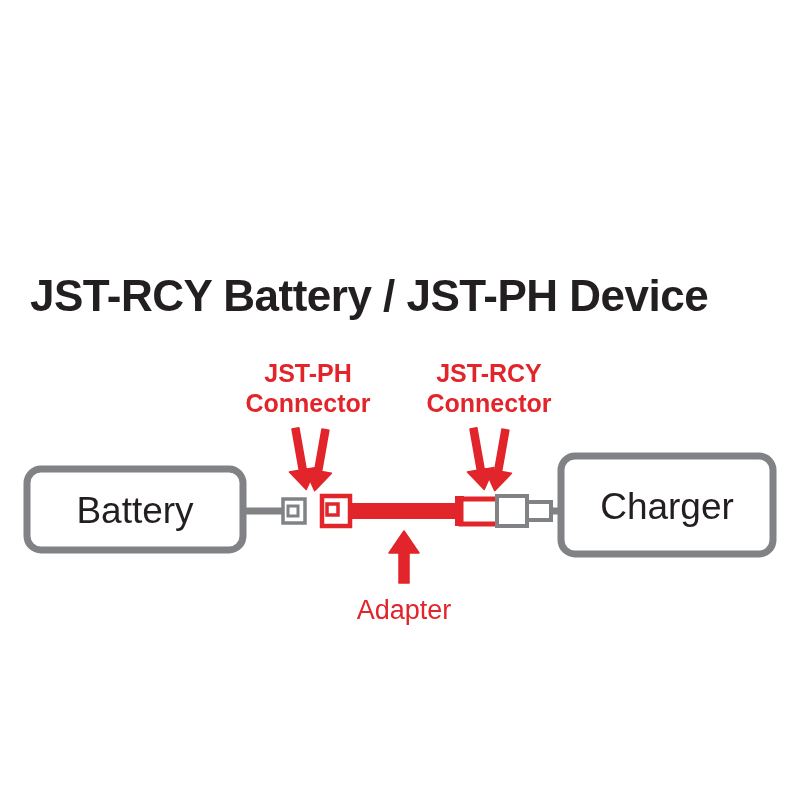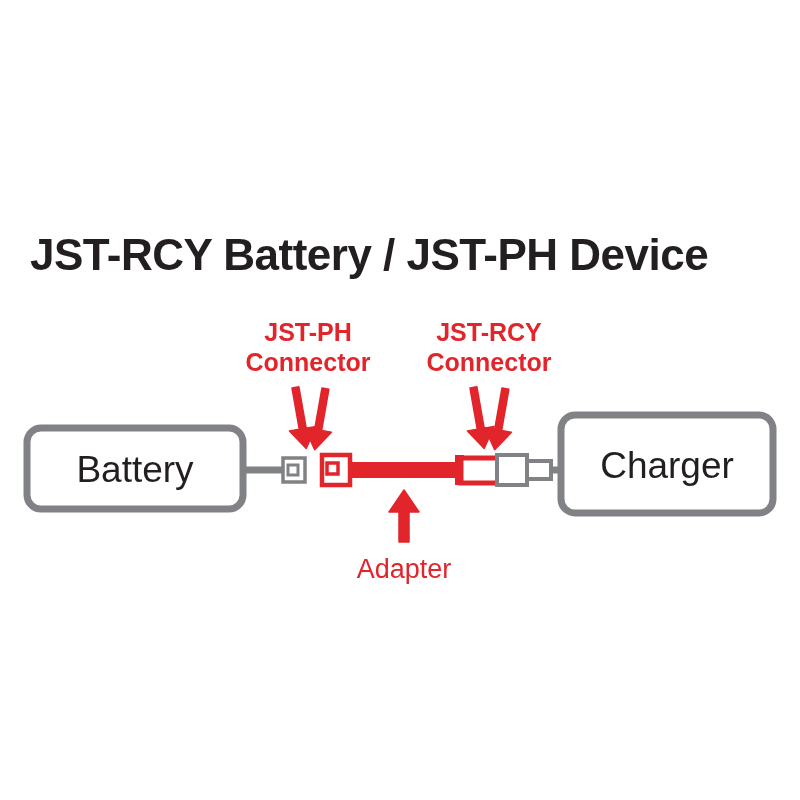--- a/index.html
+++ b/index.html
@@ -18,6 +18,7 @@
     width: 800px;
     height: 633px;
     background: #ffffff;
+    margin-top: 41px;
   }
   svg.diagram-svg {
     display: block;

